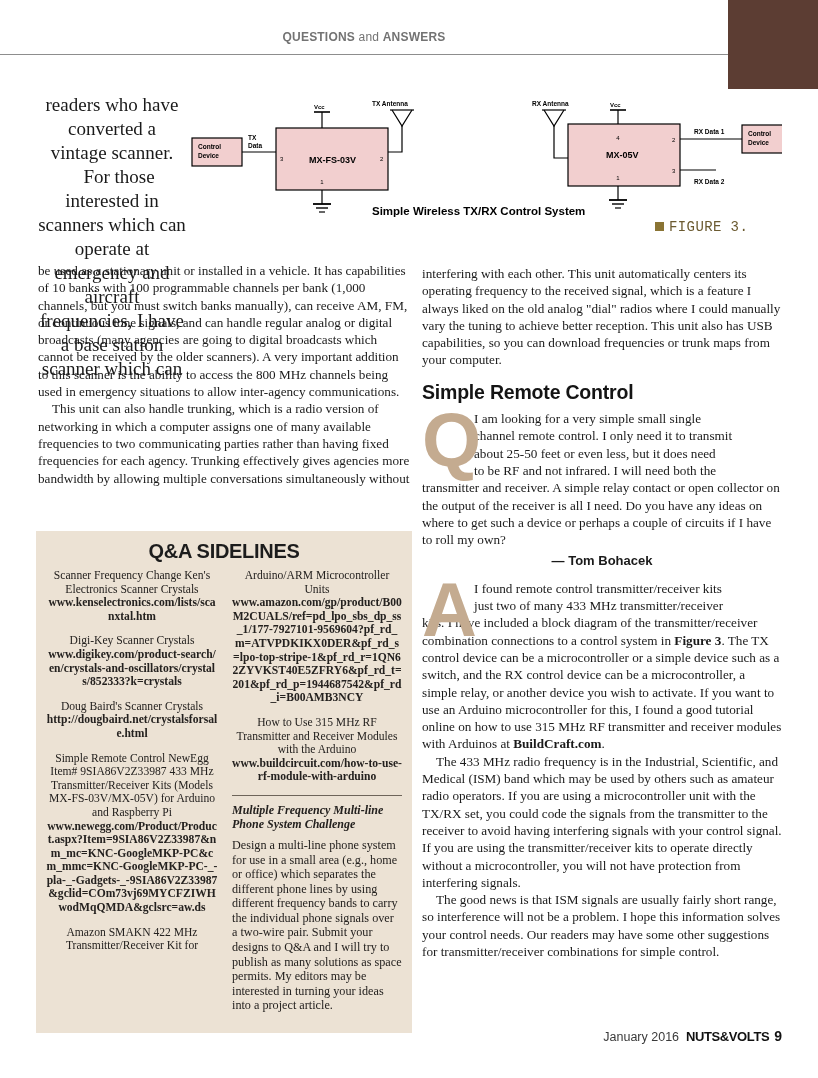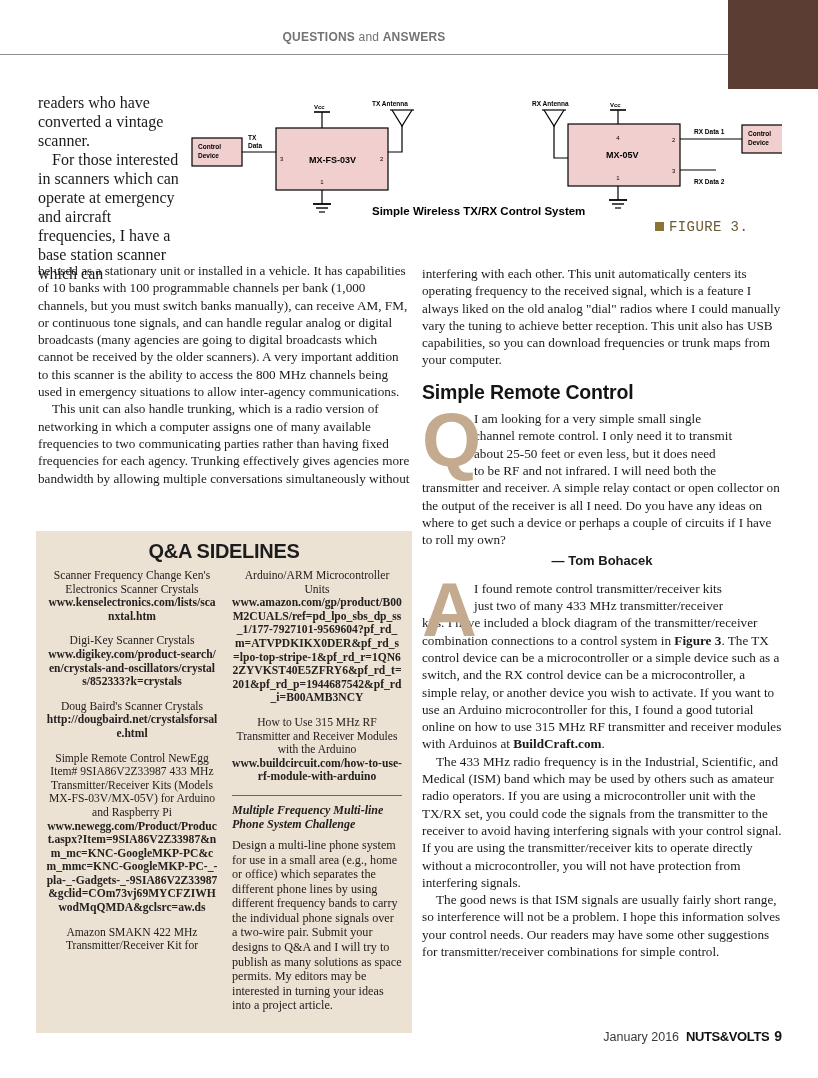--- a/index.html
+++ b/index.html
@@ -53,9 +53,9 @@
     left: 38px;
     top: 93px;
     width: 148px;
-    font-size: 16px;
-    line-height: 19px;
-    text-align: left;
+    font-size: 19px;
+    line-height: 24px;
+    text-align: center;
   }
   .col-left-narrow p { margin: 0; }
   .col-left-narrow p.indent { text-indent: 14px; }

